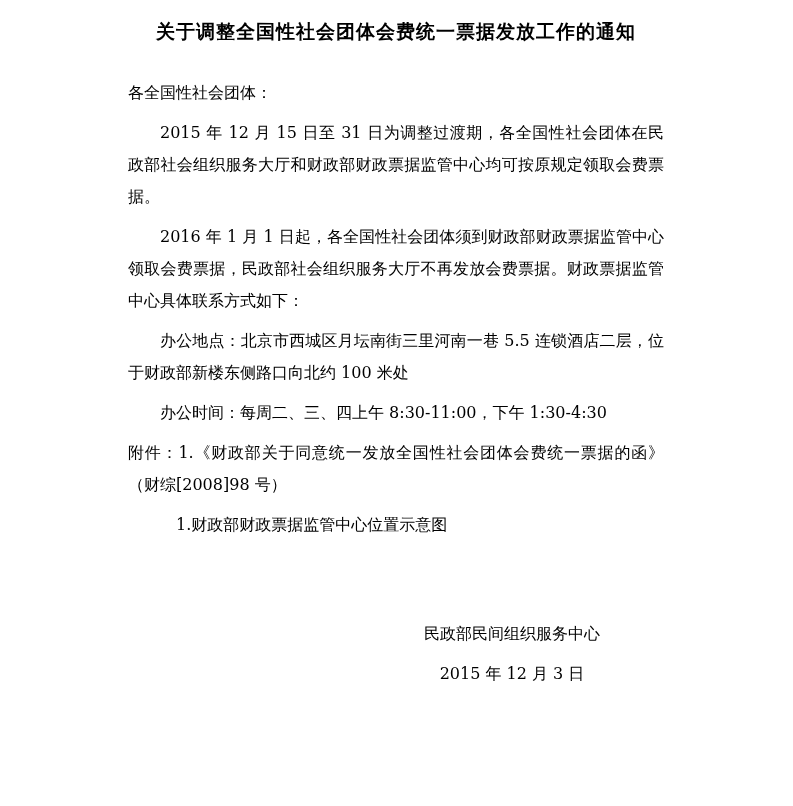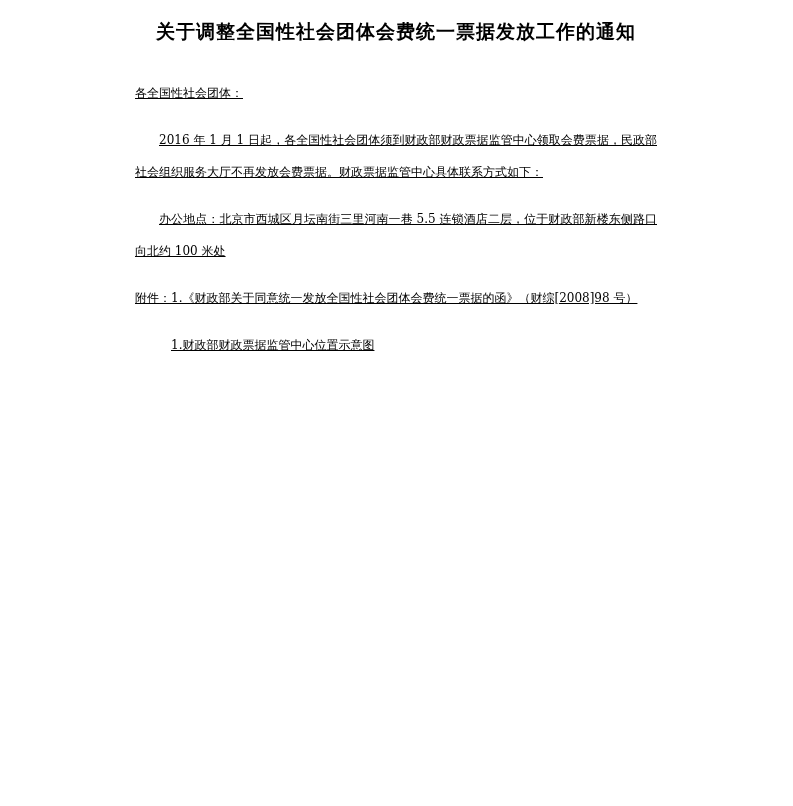--- a/index.html
+++ b/index.html
@@ -30,10 +30,9 @@
     margin: 0 0 31px 0;
   }
   p {
-    margin: 15px;
-    font-size: 12px;
+    margin: 8px;
+    font-size: 16px;
     line-height: 32px;
-    text-decoration: underline;
   }
   .para {
     text-align: justify;

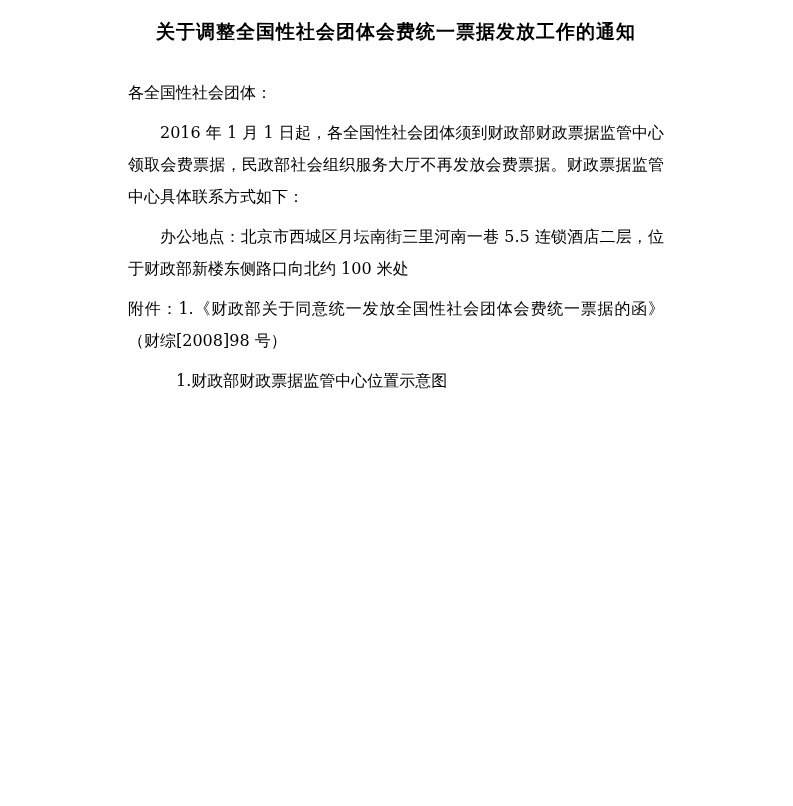--- a/index.html
+++ b/index.html
@@ -60,6 +60,7 @@
   <p class="para">各全国性社会团体：</p>
 
 
+  <p class="para indent">2015 年 12 月 15 日至 31 日为调整过渡期，各全国性社会团体在民政部社会组织服务大厅和财政部财政票据监管中心均可按原规定领取会费票据。</p>
 
   <p class="para indent">2016 年 1 月 1 日起，各全国性社会团体须到财政部财政票据监管中心领取会费票据，民政部社会组织服务大厅不再发放会费票据。财政票据监管中心具体联系方式如下：</p>
 

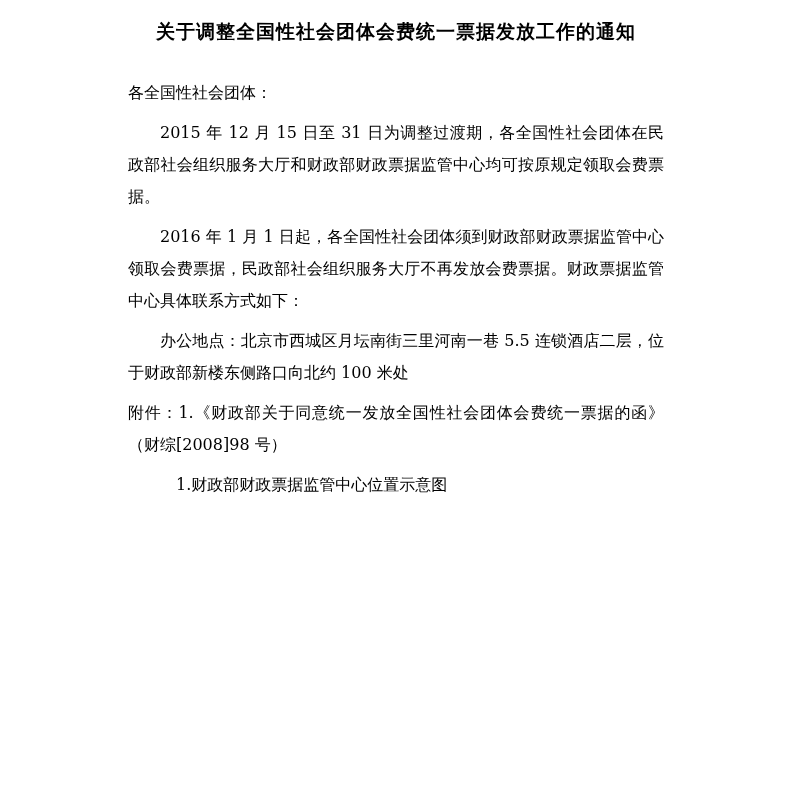--- a/index.html
+++ b/index.html
@@ -66,6 +66,7 @@
 
   <p class="para indent">办公地点：北京市西城区月坛南街三里河南一巷 5.5 连锁酒店二层，位于财政部新楼东侧路口向北约 100 米处</p>
 
+  <p class="para indent">办公时间：每周二、三、四上午 8:30-11:00，下午 1:30-4:30</p>
 
 
   <p class="para">附件：1.《财政部关于同意统一发放全国性社会团体会费统一票据的函》（财综[2008]98 号）</p>

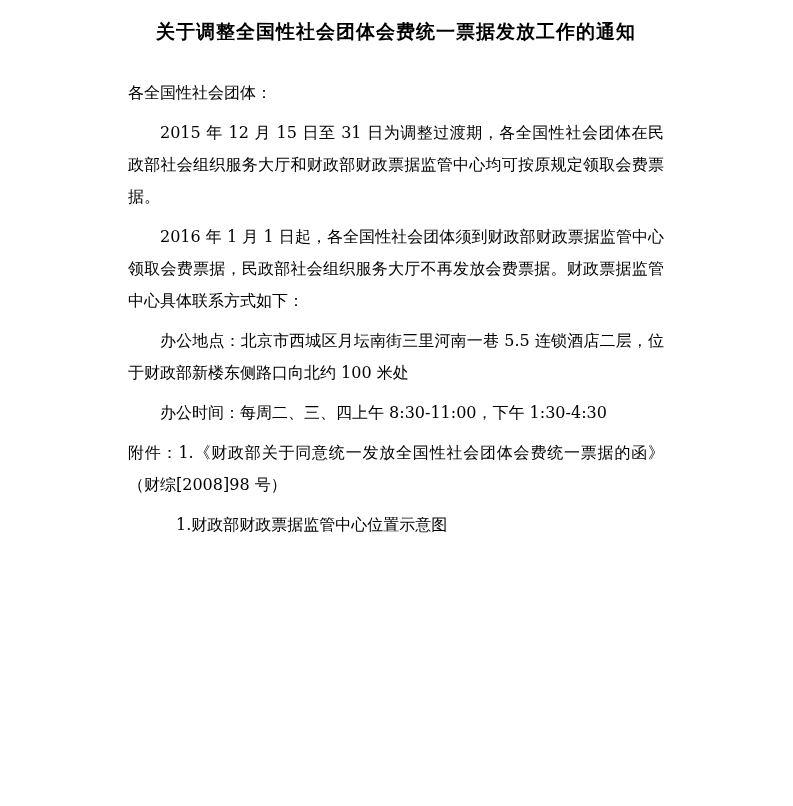--- a/index.html
+++ b/index.html
@@ -73,6 +73,10 @@
 
   <p class="para attachment2">1.财政部财政票据监管中心位置示意图</p>
 
+  <div class="signature-block">
+    <p>民政部民间组织服务中心</p>
+    <p>2015 年 12 月 3 日</p>
+  </div>
 
 </div>
 

